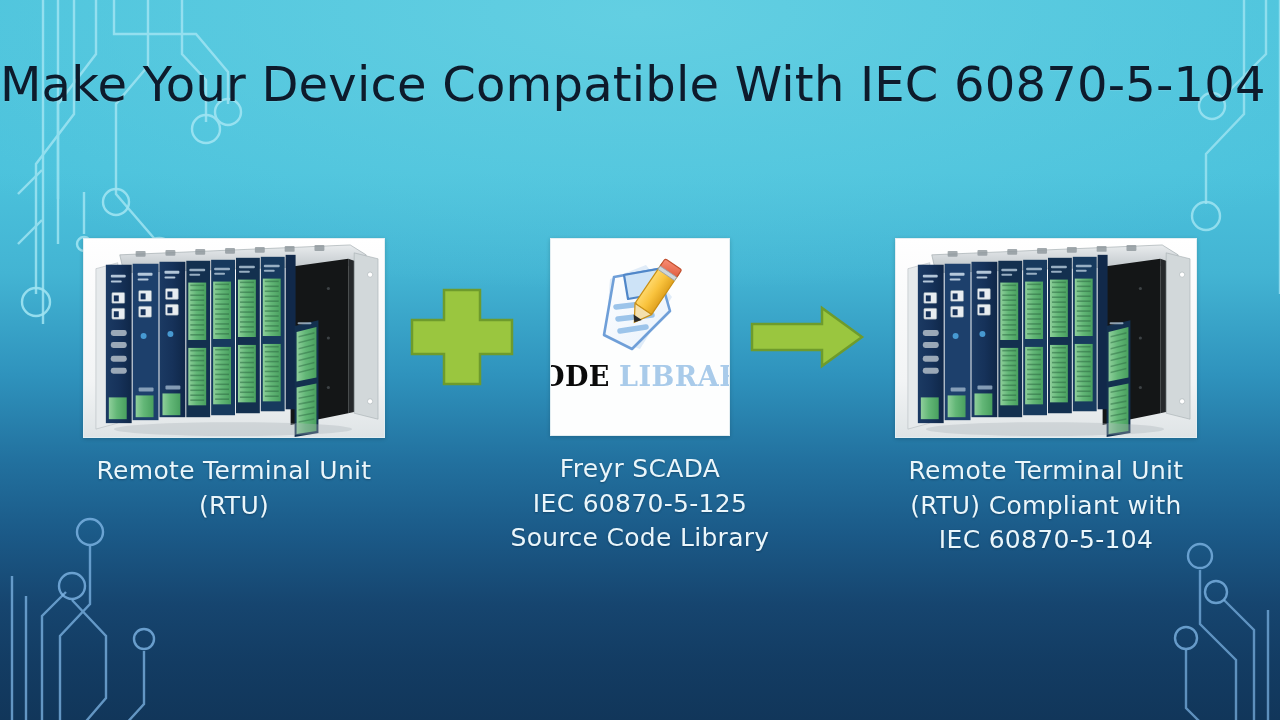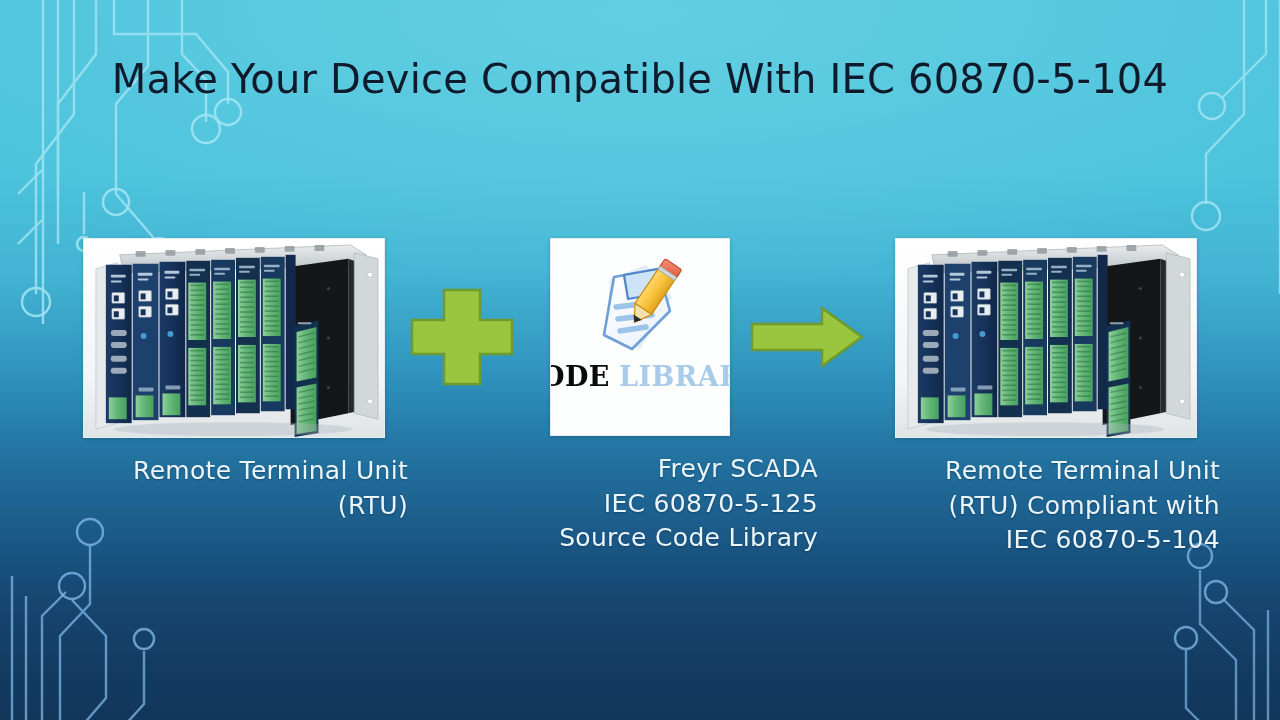--- a/index.html
+++ b/index.html
@@ -41,8 +41,8 @@
   #title {
     position:absolute;
     left:0; right:0; top:56px;
-    text-align:center;
-    font-size:40px;
+    text-align:left;
+    font-size:48px;
     font-weight:400;
     letter-spacing:0.2px;
     color:#0d1b2c;

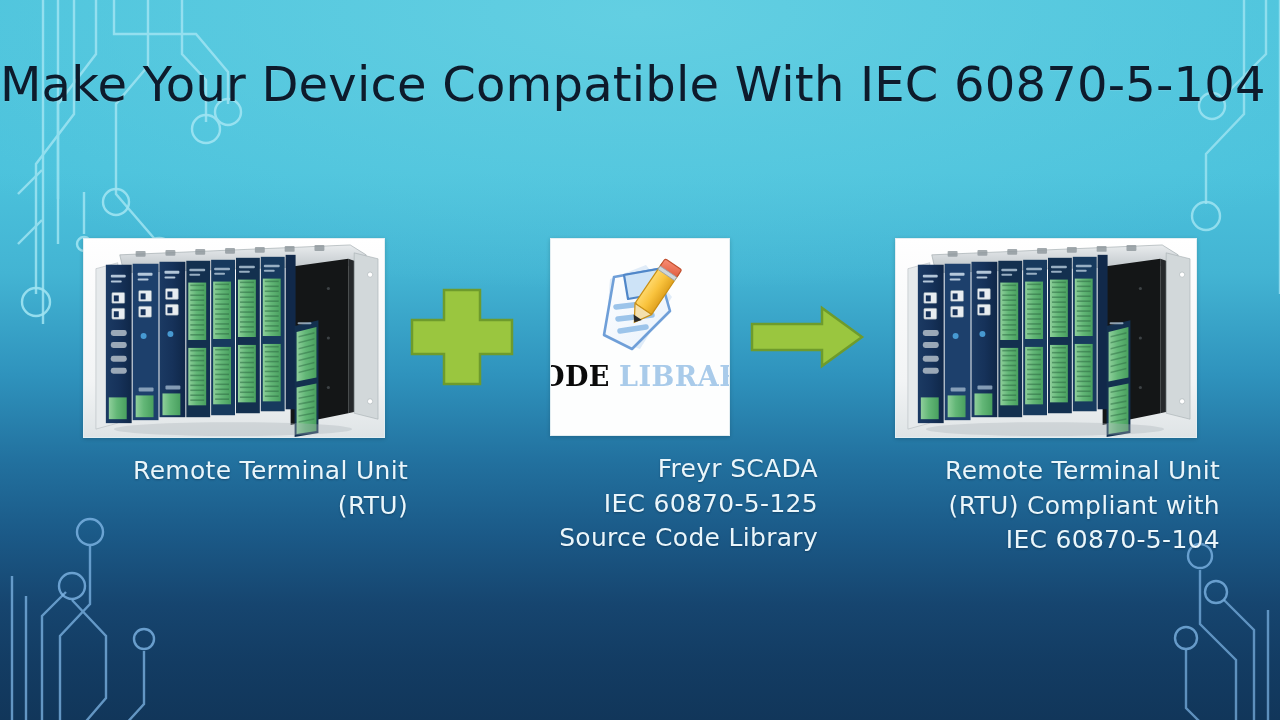--- a/index.html
+++ b/index.html
@@ -81,7 +81,7 @@
 
   .caption {
     margin-top:16px;
-    text-align:right;
+    text-align:center;
     color:#eaf6fb;
     font-family:"DejaVu Sans", sans-serif;
     font-size:25px;

